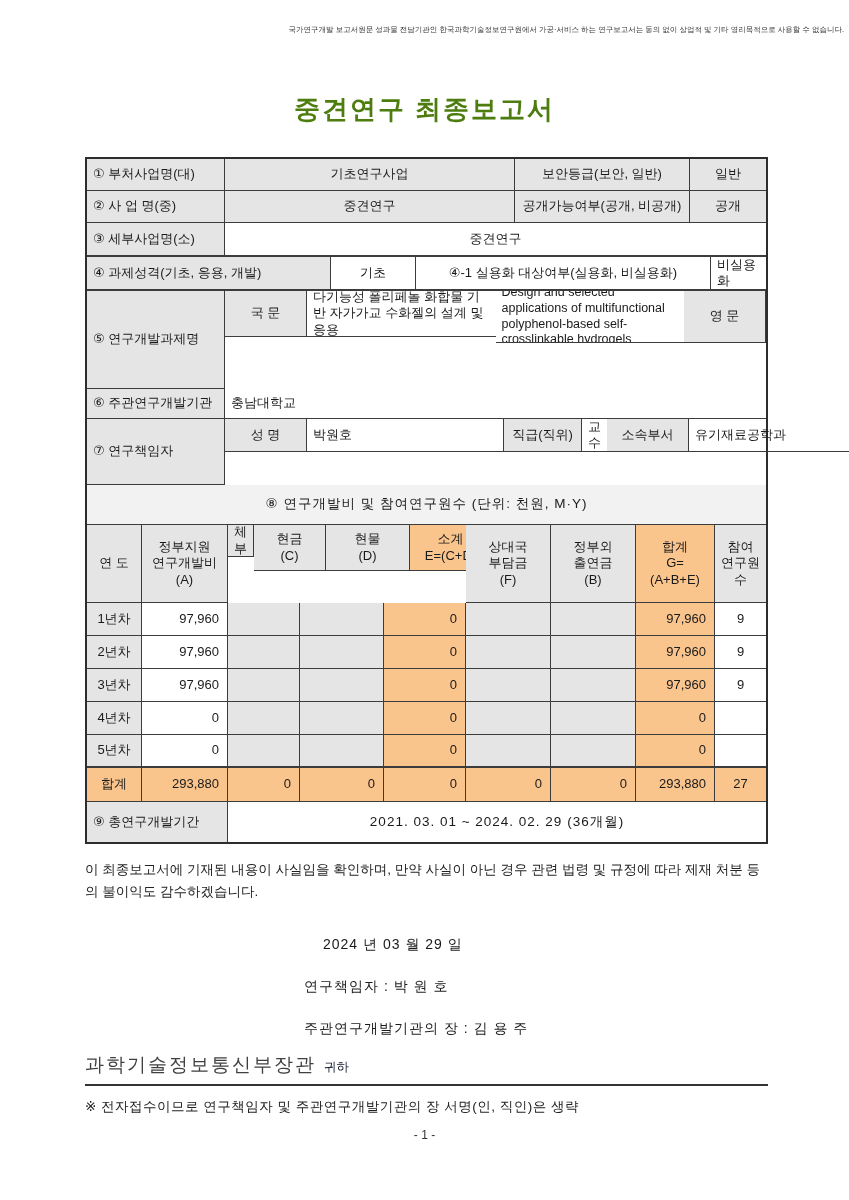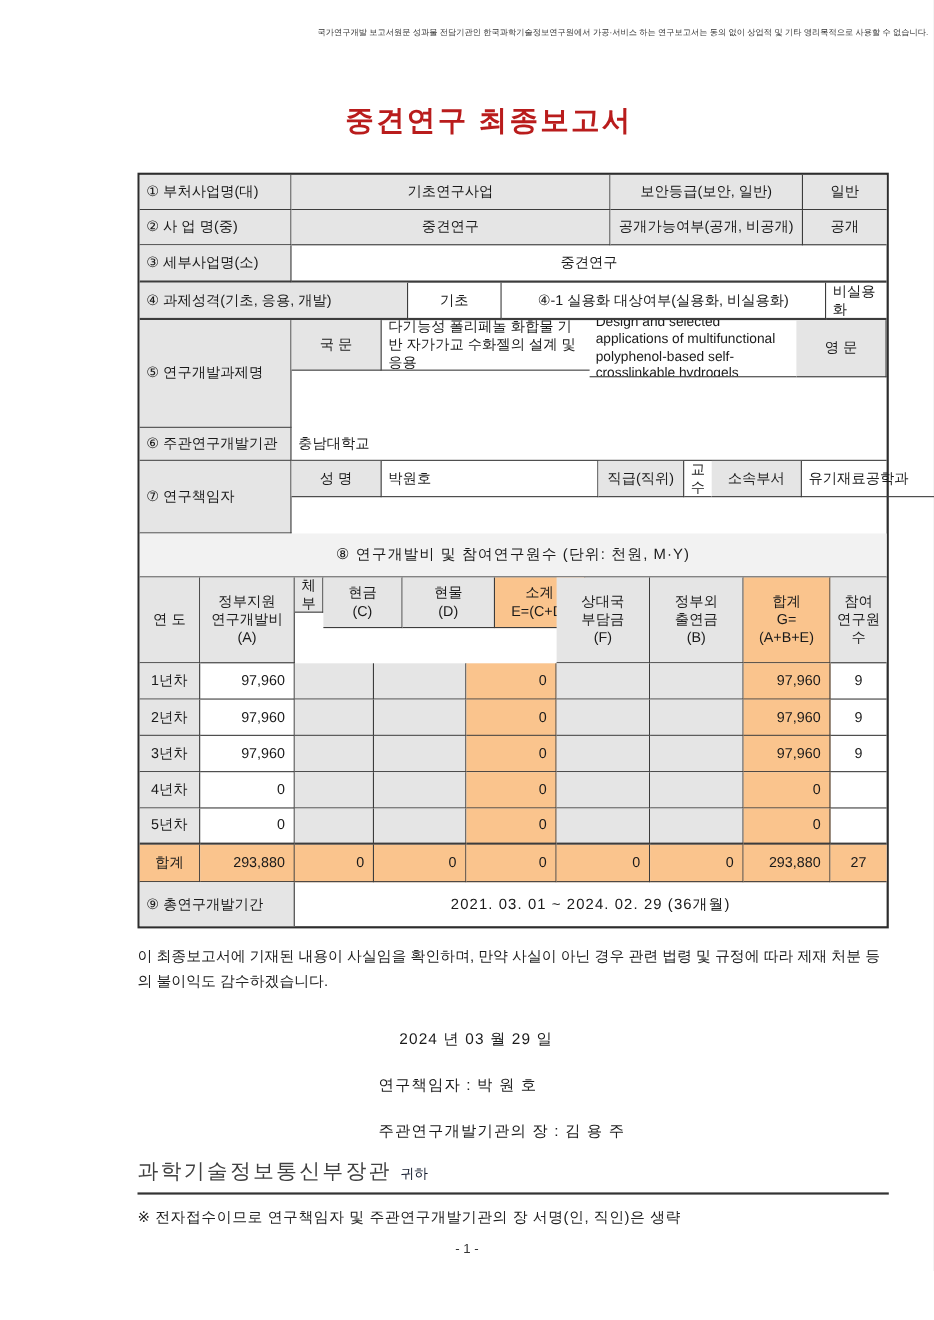--- a/index.html
+++ b/index.html
@@ -10,7 +10,7 @@
   }
   *{margin:0;padding:0;box-sizing:border-box;}
   body{background:#888;font-family:"Liberation Sans","DejaVu Sans",sans-serif;color:#1a1a1a;}
-  .page{position:relative;width:849px;height:1200px;background:#ffffff;margin:0 auto;overflow:hidden;padding-left:40px;}
+  .page{position:relative;width:849px;height:1200px;background:#ffffff;margin:0 auto;overflow:hidden;}
   .disclaimer{position:absolute;top:25px;right:5px;font-size:7.5px;color:#333;letter-spacing:0;}
   .title{margin-top:92px;text-align:center;font-size:26px;font-weight:bold;letter-spacing:2px;color:#b91c1c;}
   .content{margin-left:85px;width:683px;}

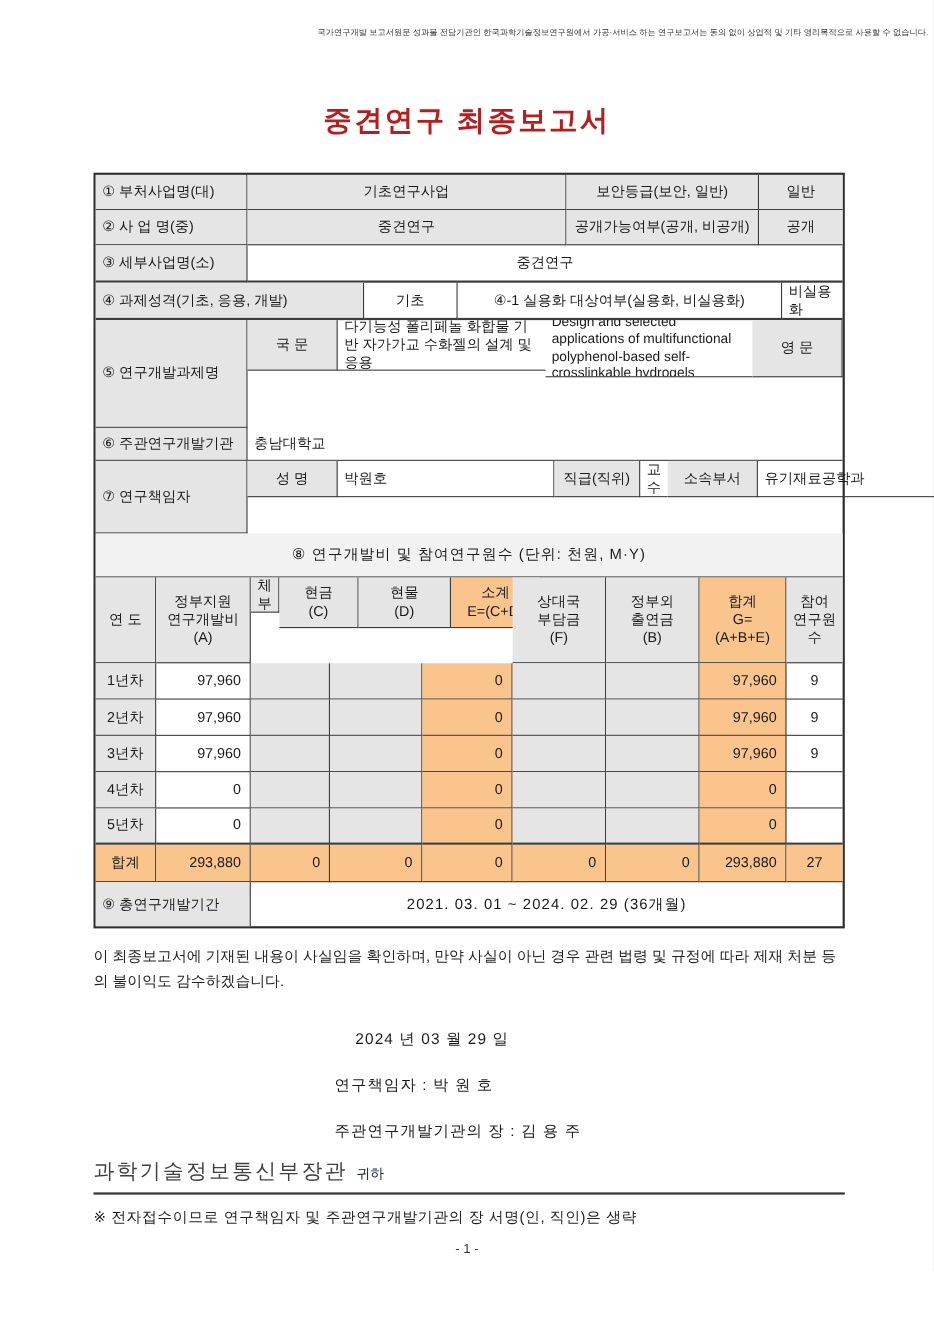--- a/index.html
+++ b/index.html
@@ -12,7 +12,7 @@
   body{background:#888;font-family:"Liberation Sans","DejaVu Sans",sans-serif;color:#1a1a1a;}
   .page{position:relative;width:849px;height:1200px;background:#ffffff;margin:0 auto;overflow:hidden;}
   .disclaimer{position:absolute;top:25px;right:5px;font-size:7.5px;color:#333;letter-spacing:0;}
-  .title{margin-top:92px;text-align:center;font-size:26px;font-weight:bold;letter-spacing:2px;color:#b91c1c;}
+  .title{margin-top:92px;text-align:center;font-size:26px;font-weight:bold;letter-spacing:2px;color:#4d7c0f;}
   .content{margin-left:85px;width:683px;}
   .tbl{margin-top:30px;border:2px solid #2d2d2d;width:683px;}
   .row{display:flex;width:100%;}

